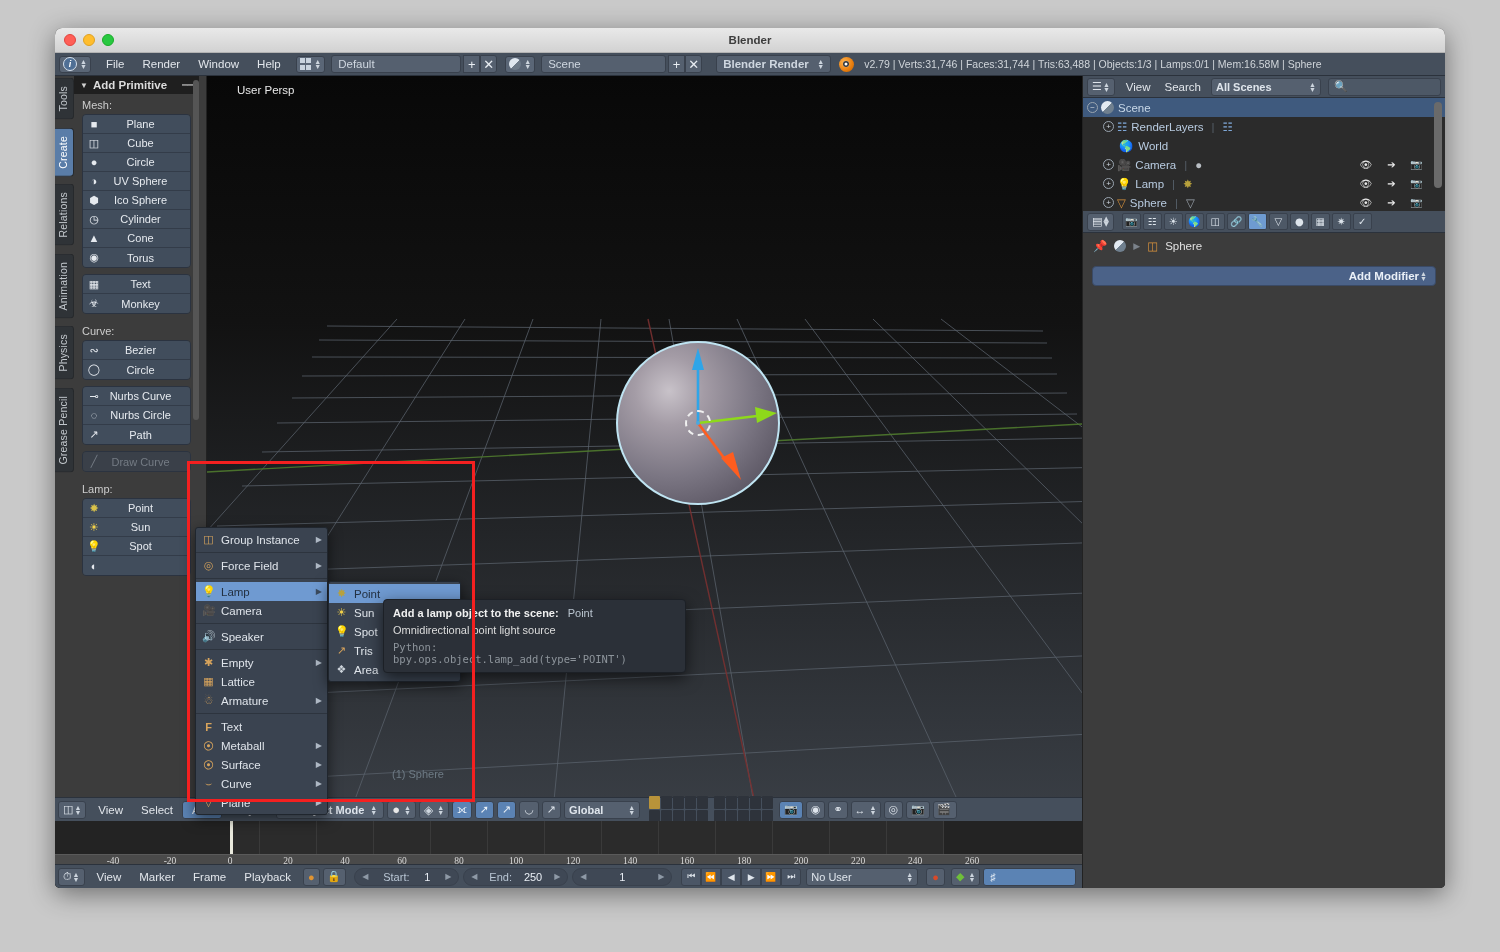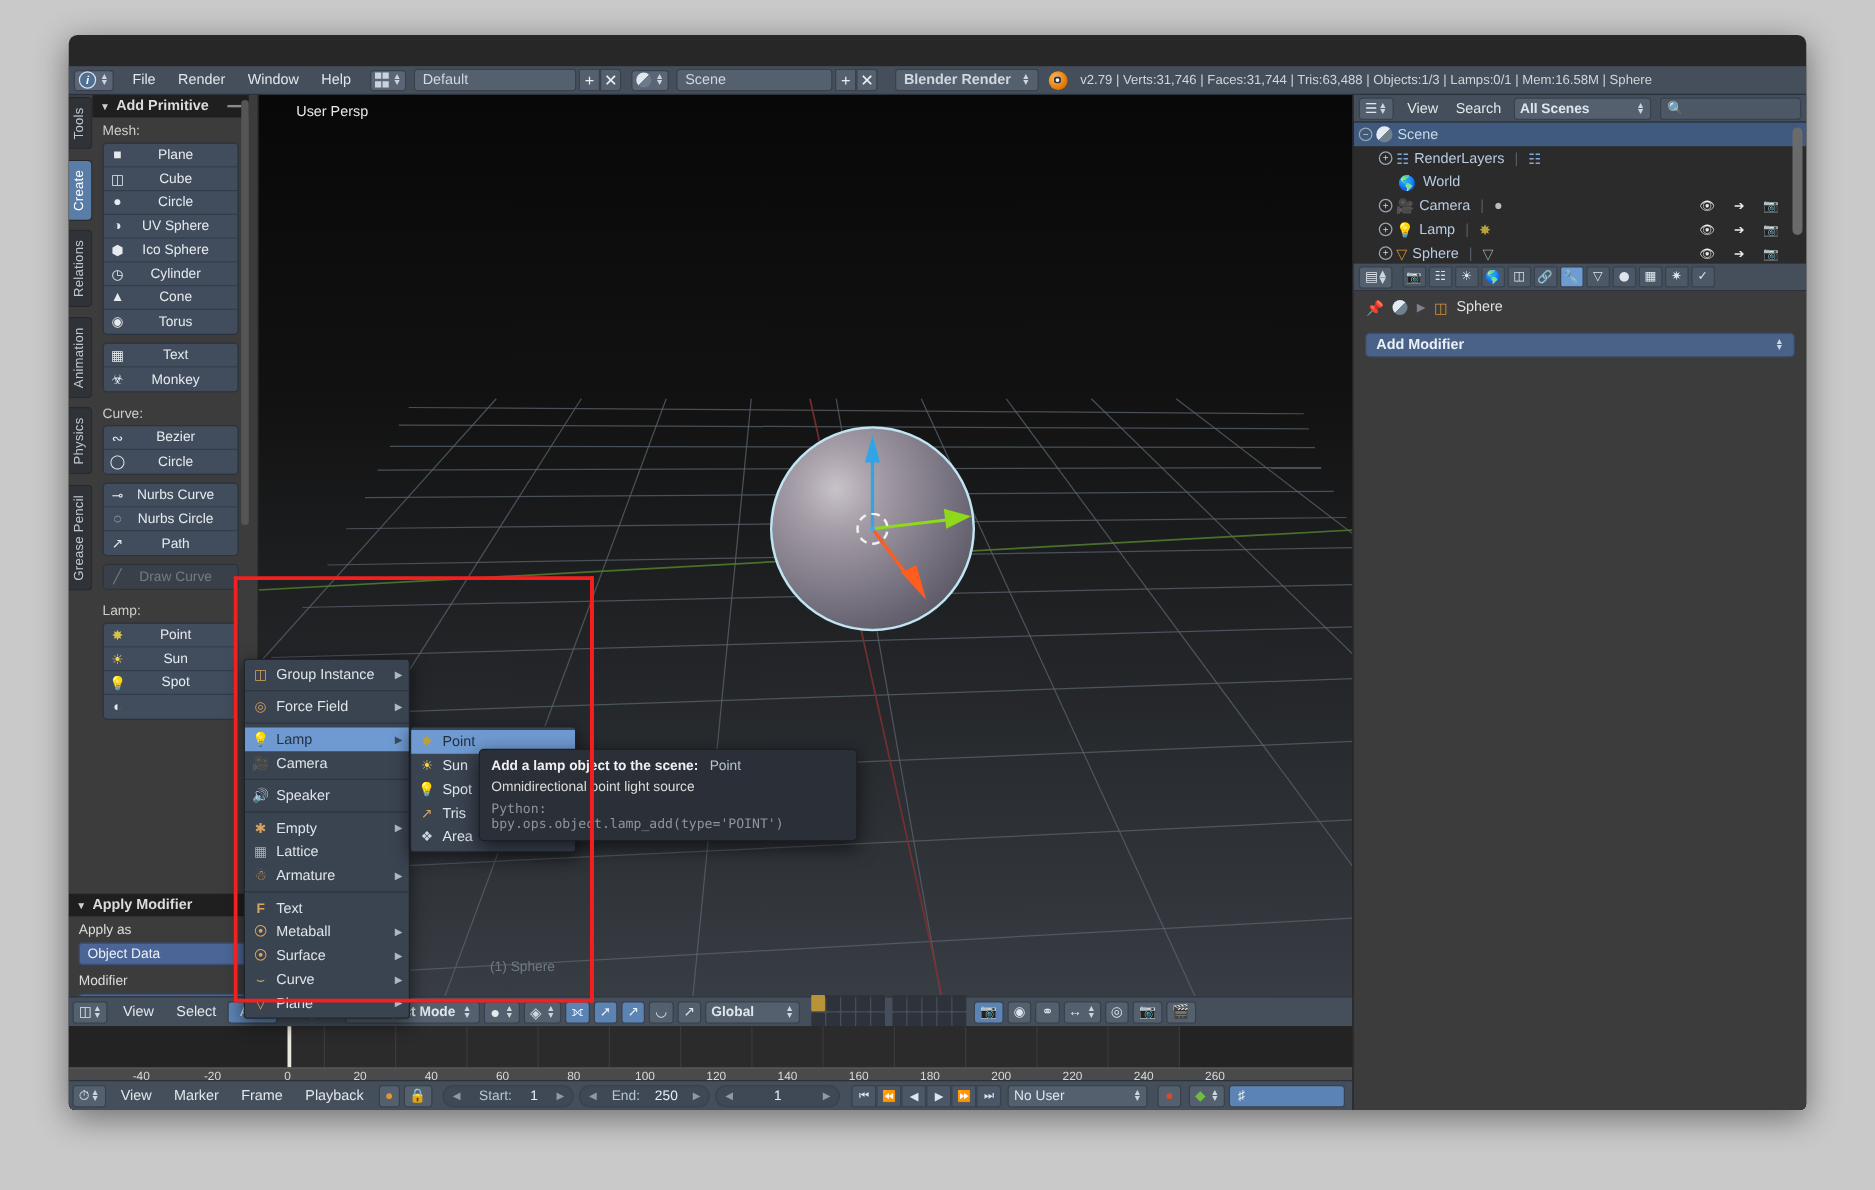--- a/index.html
+++ b/index.html
@@ -238,6 +238,14 @@
 
 <div id="window">
 
+  <div id="titlebar">
+    <div class="traffic">
+      <div class="dot r"></div>
+      <div class="dot y"></div>
+      <div class="dot g"></div>
+    </div>
+    <div class="title">Blender</div>
+  </div>
 
   <div id="blender">
 

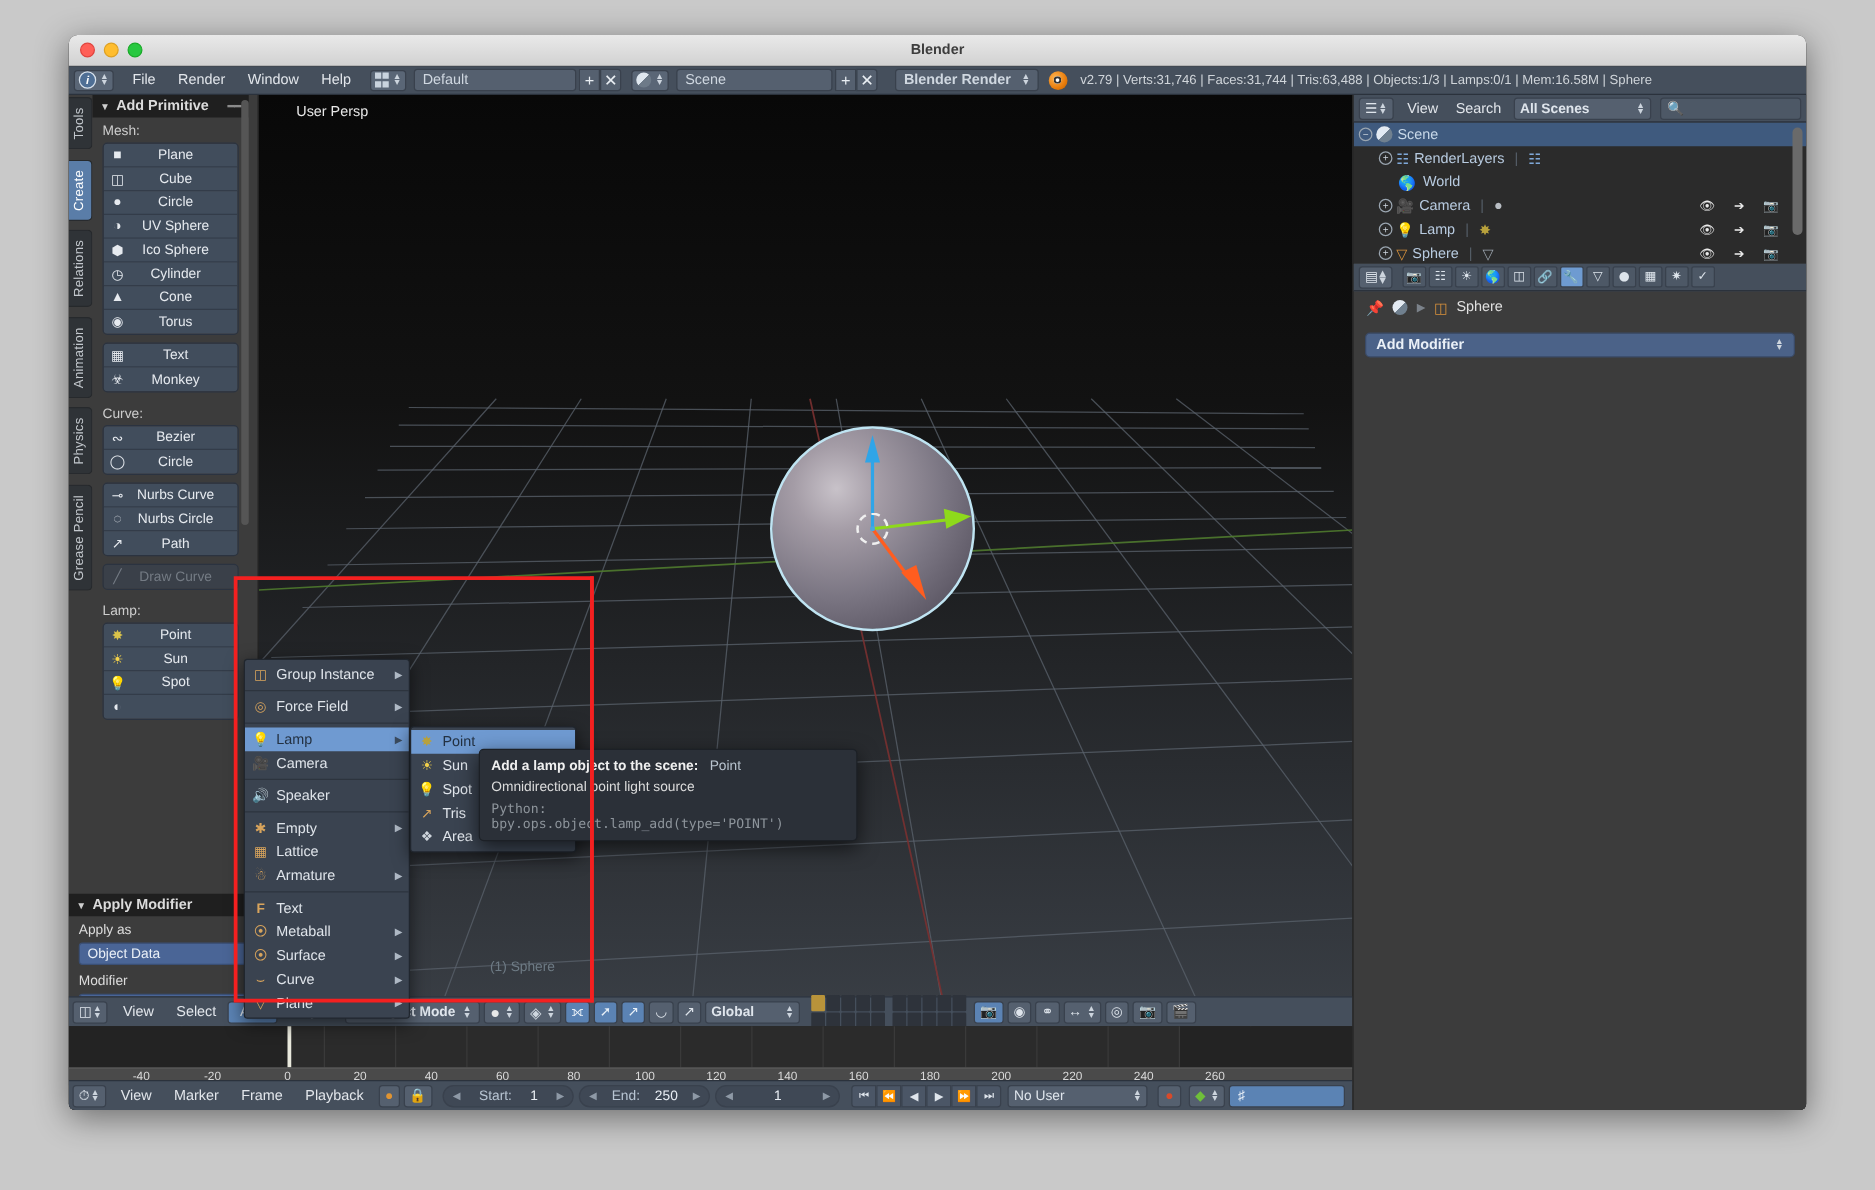--- a/index.html
+++ b/index.html
@@ -191,7 +191,7 @@
     font-size:11.5px;color:#e0e0e0;font-family:"Liberation Sans", sans-serif;}
   .addmod{
     margin:7px 9px;height:20px;background:#4b6288;border:1px solid #3a4a66;border-radius:4px;
-    display:flex;align-items:center;justify-content:space-between;padding:0 8px;
+    display:flex;align-items:center;justify-content:flex-end;padding:0 8px;
     color:#eaf0f7;font-size:11.5px;font-weight:bold;font-family:"Liberation Sans", sans-serif;
   }
 

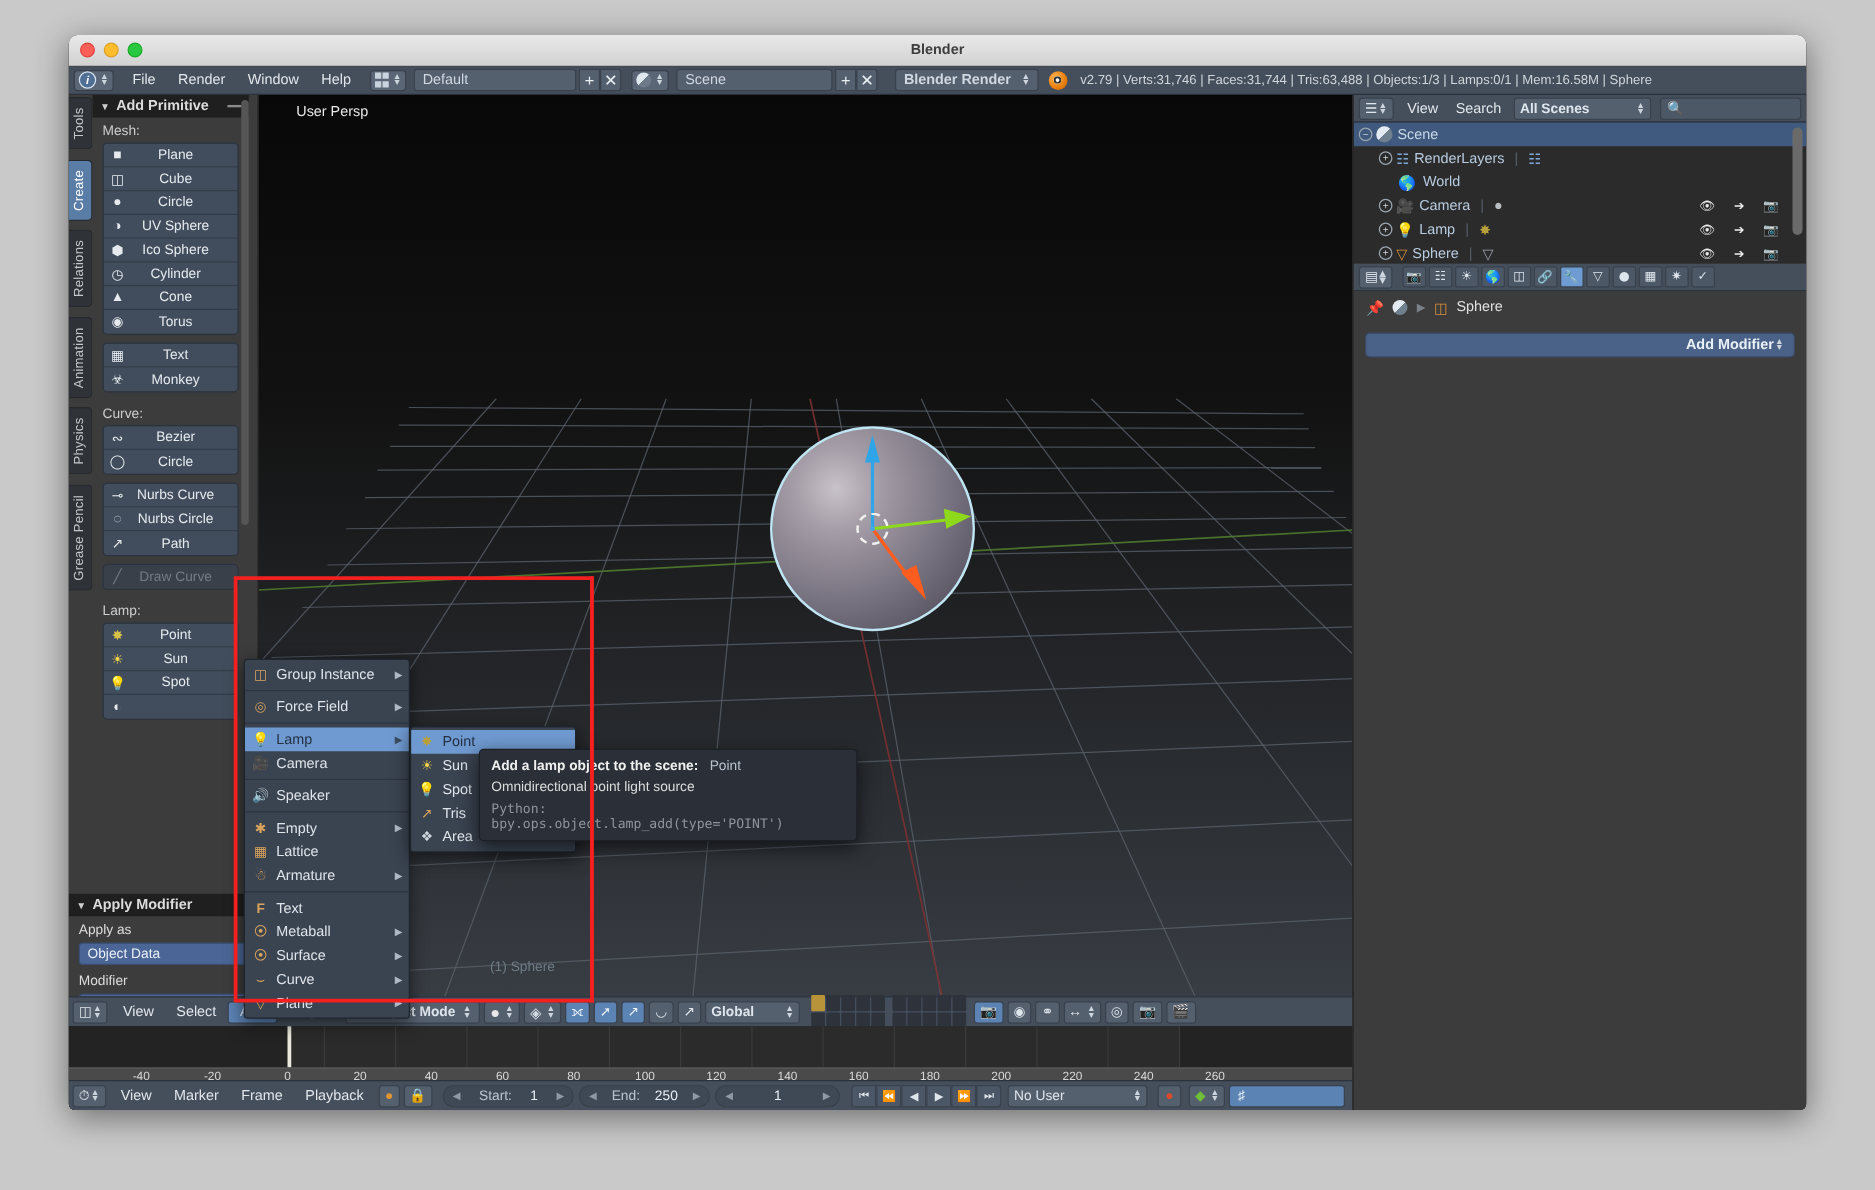--- a/index.html
+++ b/index.html
@@ -423,12 +423,6 @@
               <div class="panel-head">
                 <span class="tri">▼</span>
                 <span>Apply Modifier</span>
-              </div>
-              <div style="padding:5px 8px 8px 8px;">
-                <div style="color:#dcdcdc;font-size:11px;margin-bottom:4px;font-family:'Liberation Sans',sans-serif;">Apply as</div>
-                <div style="height:18px;background:#4a6596;border:1px solid #3a4f75;border-radius:3px;color:#eaf0f7;font-size:11px;display:flex;align-items:center;padding:0 6px;margin-bottom:7px;font-family:'Liberation Sans',sans-serif;">Object Data</div>
-                <div style="color:#dcdcdc;font-size:11px;margin-bottom:4px;font-family:'Liberation Sans',sans-serif;">Modifier</div>
-                <div style="height:18px;background:#4a6596;border:1px solid #3a4f75;border-radius:3px;color:#eaf0f7;font-size:11px;display:flex;align-items:center;padding:0 6px;font-family:'Liberation Sans',sans-serif;">Subsurf</div>
               </div>
             </div>
 

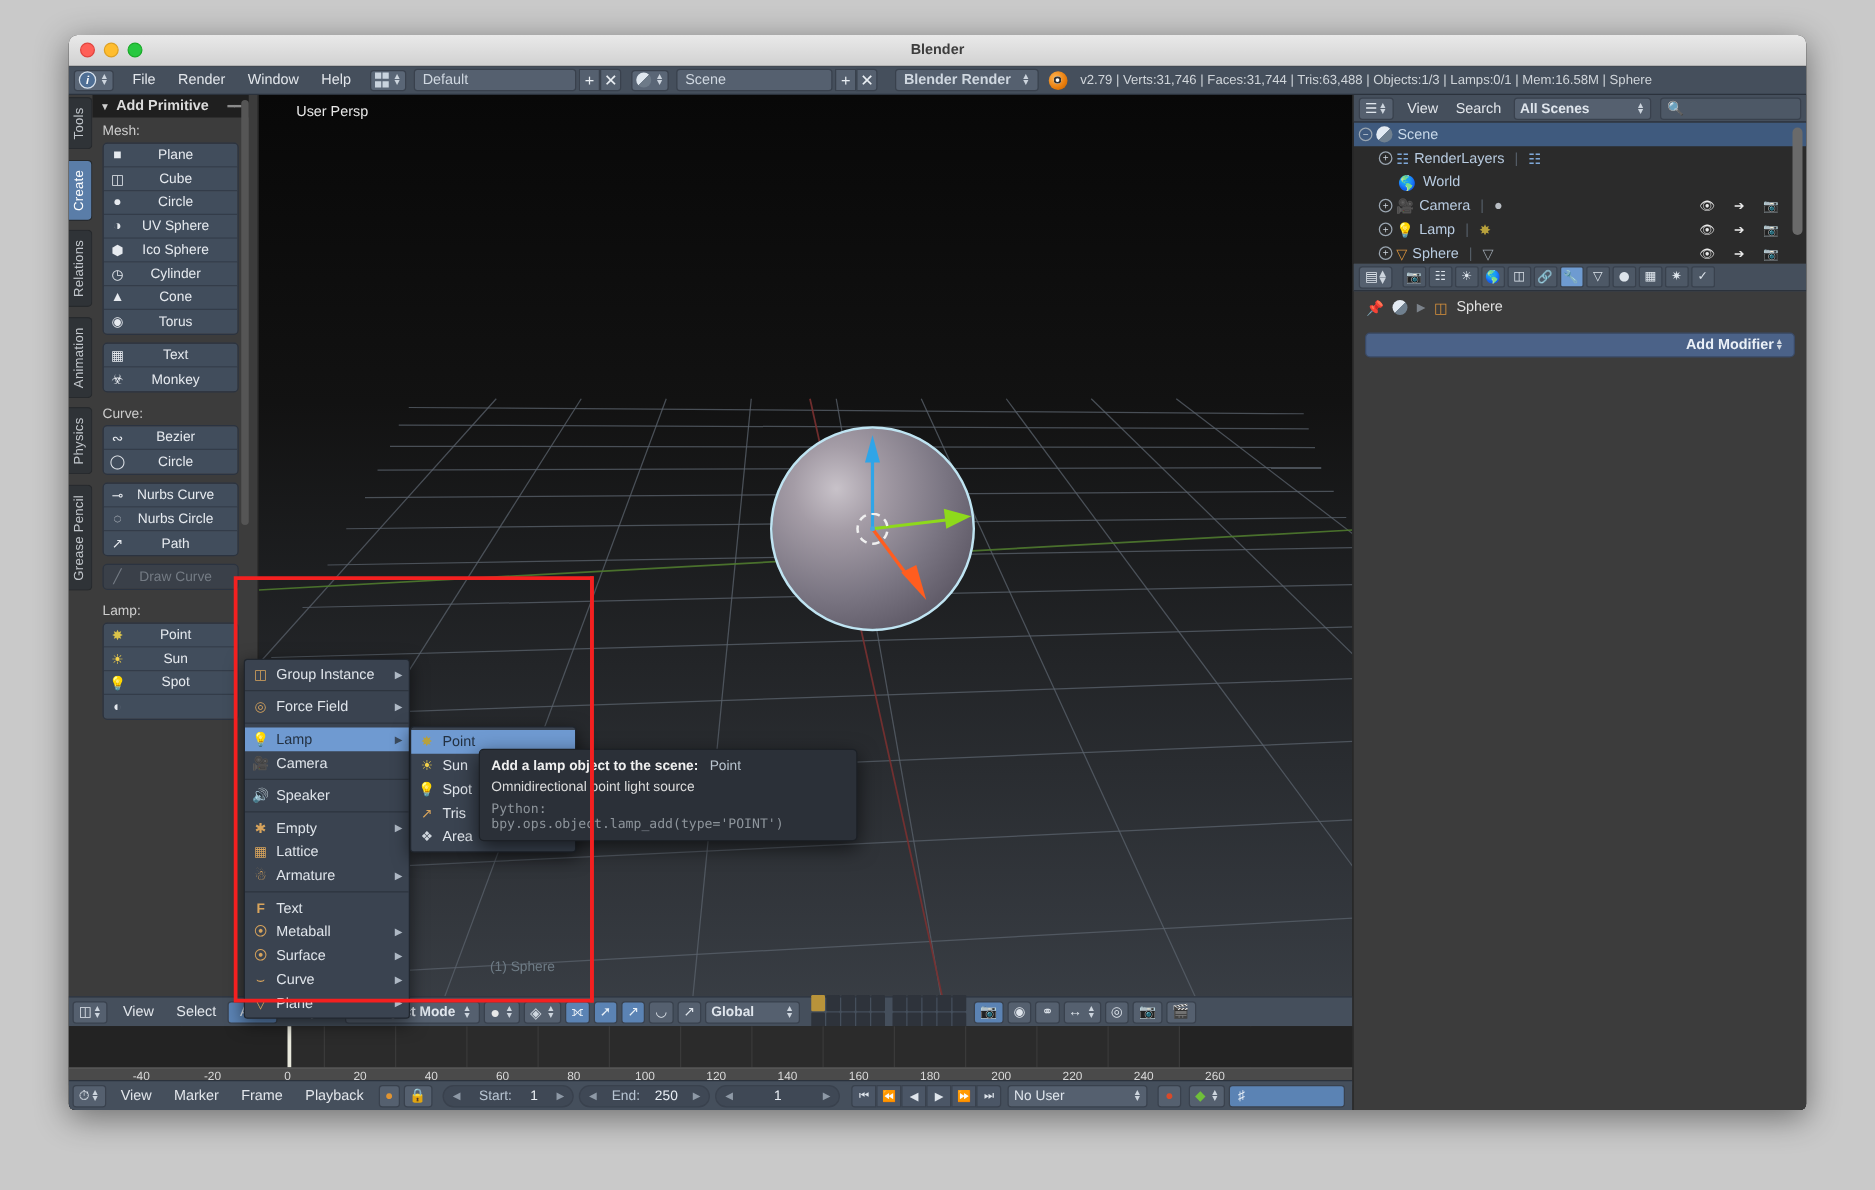--- a/index.html
+++ b/index.html
@@ -141,7 +141,7 @@
   #tl-ruler{position:absolute;left:0;top:33px;width:100%;height:14px;background:#4a4a4a;
     border-top:1px solid #5a5a5a;}
   .tick-lbl{position:absolute;top:1px;font-size:9.5px;color:#d8d8d8;transform:translateX(-50%);
-    font-family:Liberation Sans, sans-serif;}
+    font-family:Liberation Serif, serif;}
   .vgrid{position:absolute;top:0;width:1px;height:33px;background:#3a3a3a;}
   #playhead{position:absolute;top:0;width:3px;height:33px;background:#e9e9dd;}
   #tl-header{

